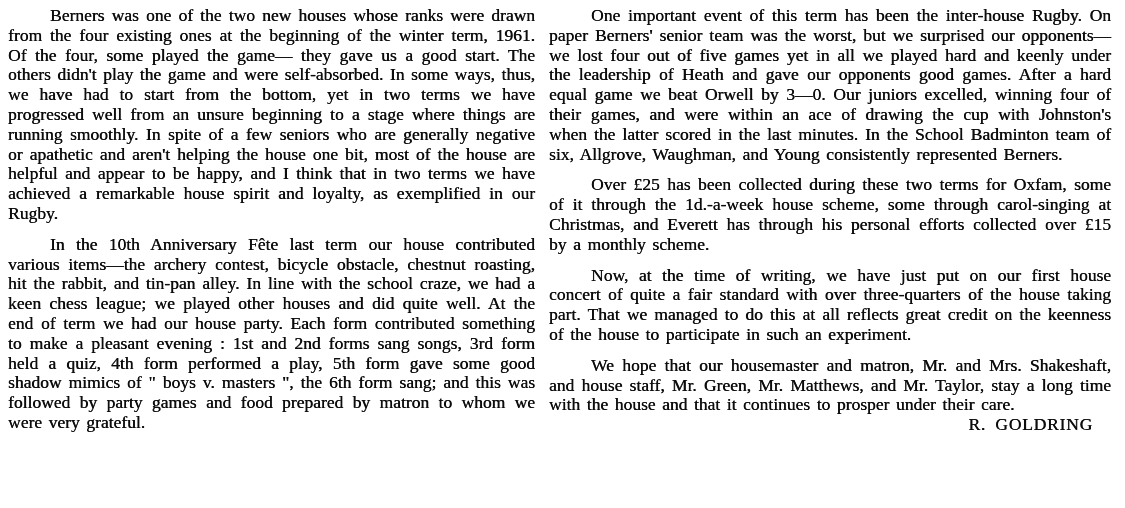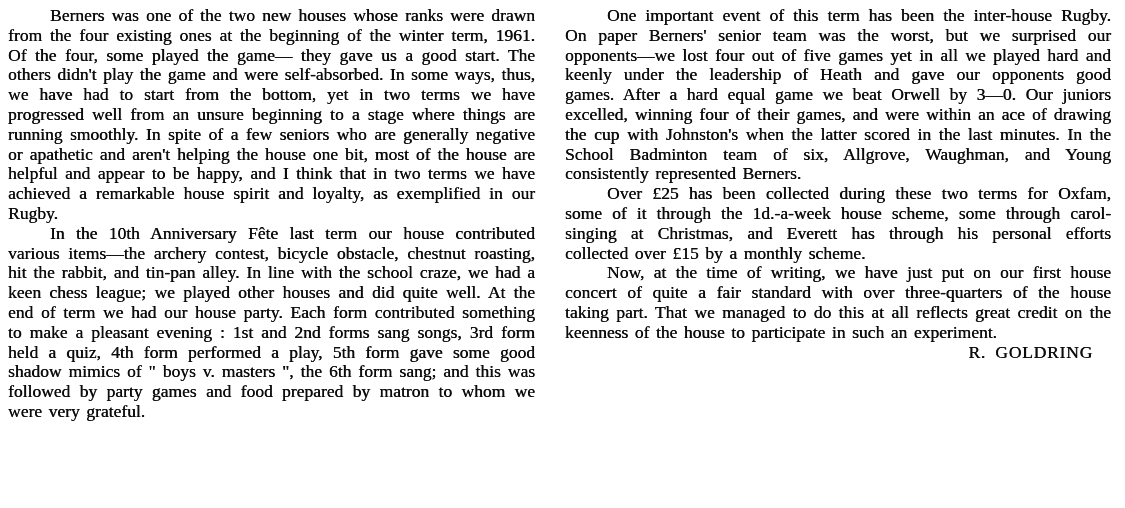--- a/index.html
+++ b/index.html
@@ -22,7 +22,7 @@
   }
   .columns {
     display: flex;
-    gap: 30px;
+    gap: 14px;
     align-items: flex-start;
     justify-content: center;
   }

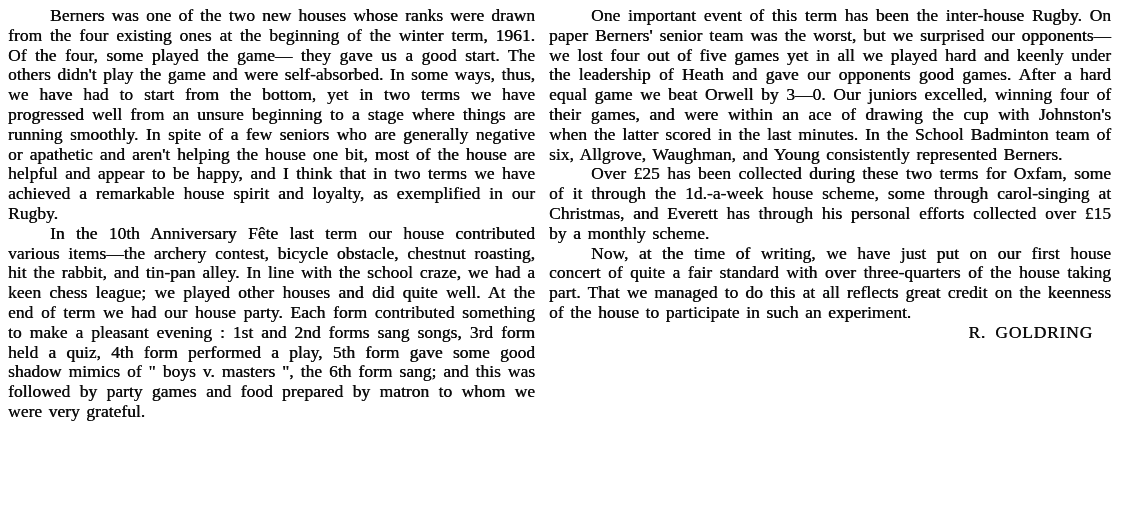--- a/index.html
+++ b/index.html
@@ -38,7 +38,7 @@
     word-spacing: 2.2px;
     text-shadow: 0.35px 0 0 currentColor; 
   }
-  .para + .para { }
+  .para + .para { margin-top: 11px; }
   .signature {
     text-align: right;
     padding-right: 18px;

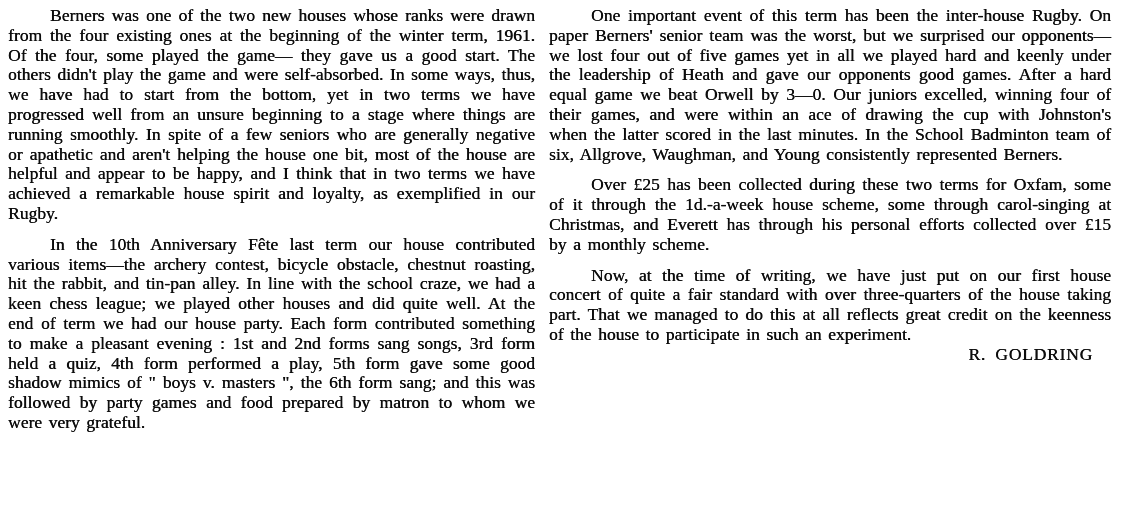--- a/index.html
+++ b/index.html
@@ -62,6 +62,7 @@
       <p class="para">One important event of this term has been the inter-house Rugby.  On paper Berners' senior team was the worst, but we surprised our opponents—we lost four out of five games yet in all we played hard and keenly under the leadership of Heath and gave our opponents good games.  After a hard equal game we beat Orwell by 3—0.  Our juniors excelled, winning four of their games, and were within an ace of drawing the cup with Johnston's when the latter scored in the last minutes.  In the School Badminton team of six, Allgrove, Waughman, and Young consistently represented Berners.</p>
       <p class="para">Over £25 has been collected during these two terms for Oxfam, some of it through the 1d.-a-week house scheme, some through carol-singing at Christmas, and Everett has through his personal efforts collected over £15 by a monthly scheme.</p>
       <p class="para">Now, at the time of writing, we have just put on our first house concert of quite a fair standard with over three-quarters of the house taking part.  That we managed to do this at all reflects great credit on the keenness of the house to participate in such an experiment.</p>
+      <p class="para">We hope that our housemaster and matron, Mr. and Mrs. Shakeshaft, and house staff, Mr. Green, Mr. Matthews, and Mr. Taylor, stay a long time with the house and that it continues to prosper under their care.</p>
       <div class="signature">R. GOLDRING</div>
     </div>
 

